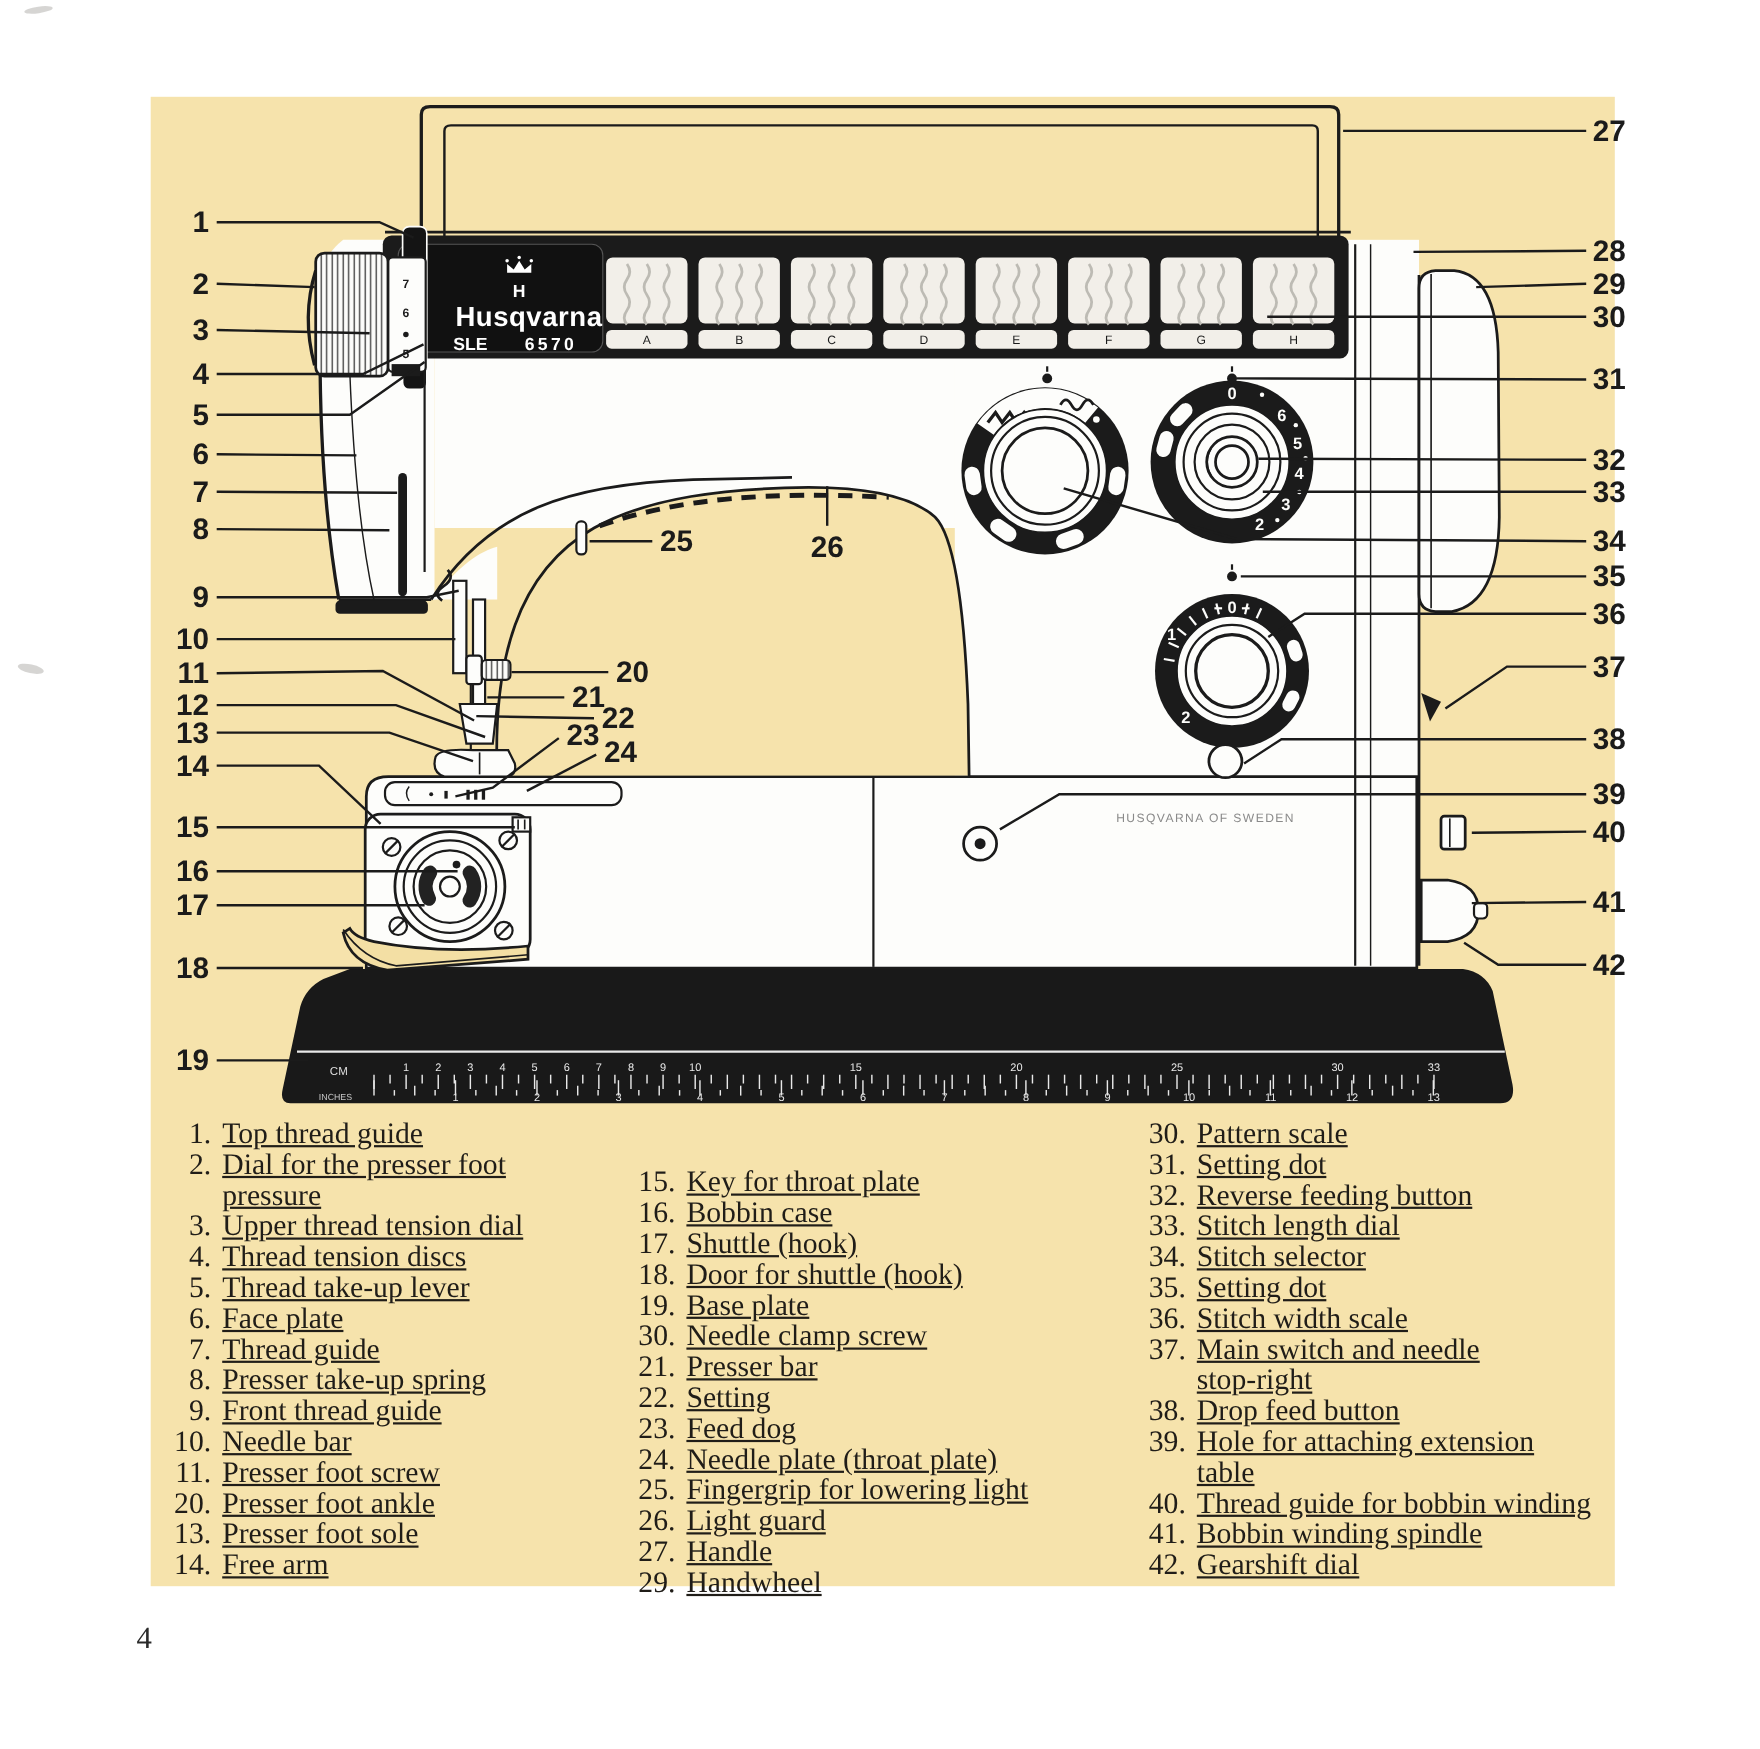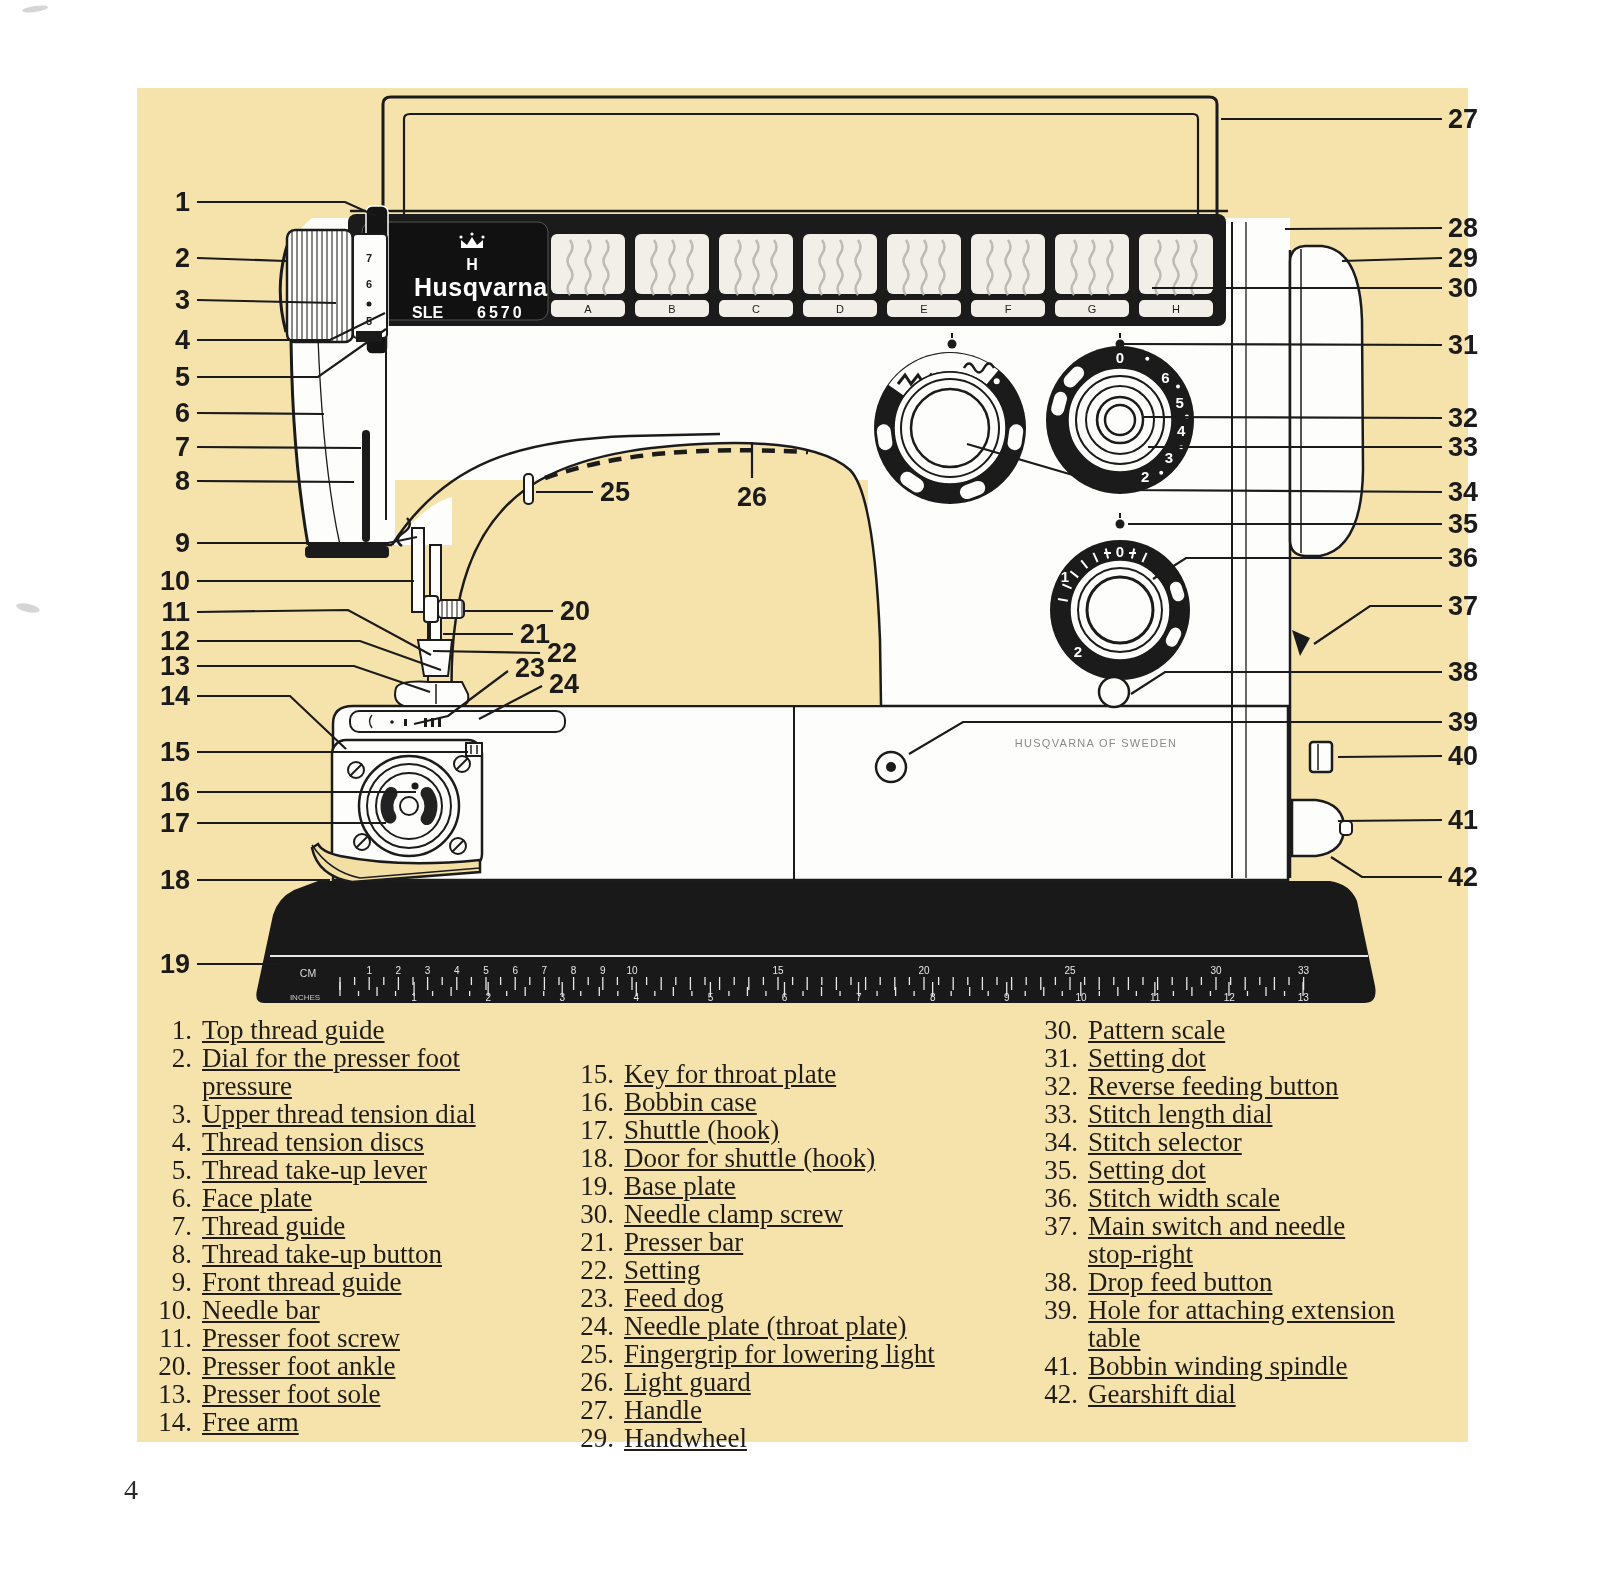--- a/index.html
+++ b/index.html
@@ -594,7 +594,7 @@
         </div>
         <div class="legend-item">
           <span class="num">8.</span>
-          <span class="txt">Thread take-up button</span>
+          <span class="txt">Presser take-up spring</span>
         </div>
         <div class="legend-item">
           <span class="num">9.</span>

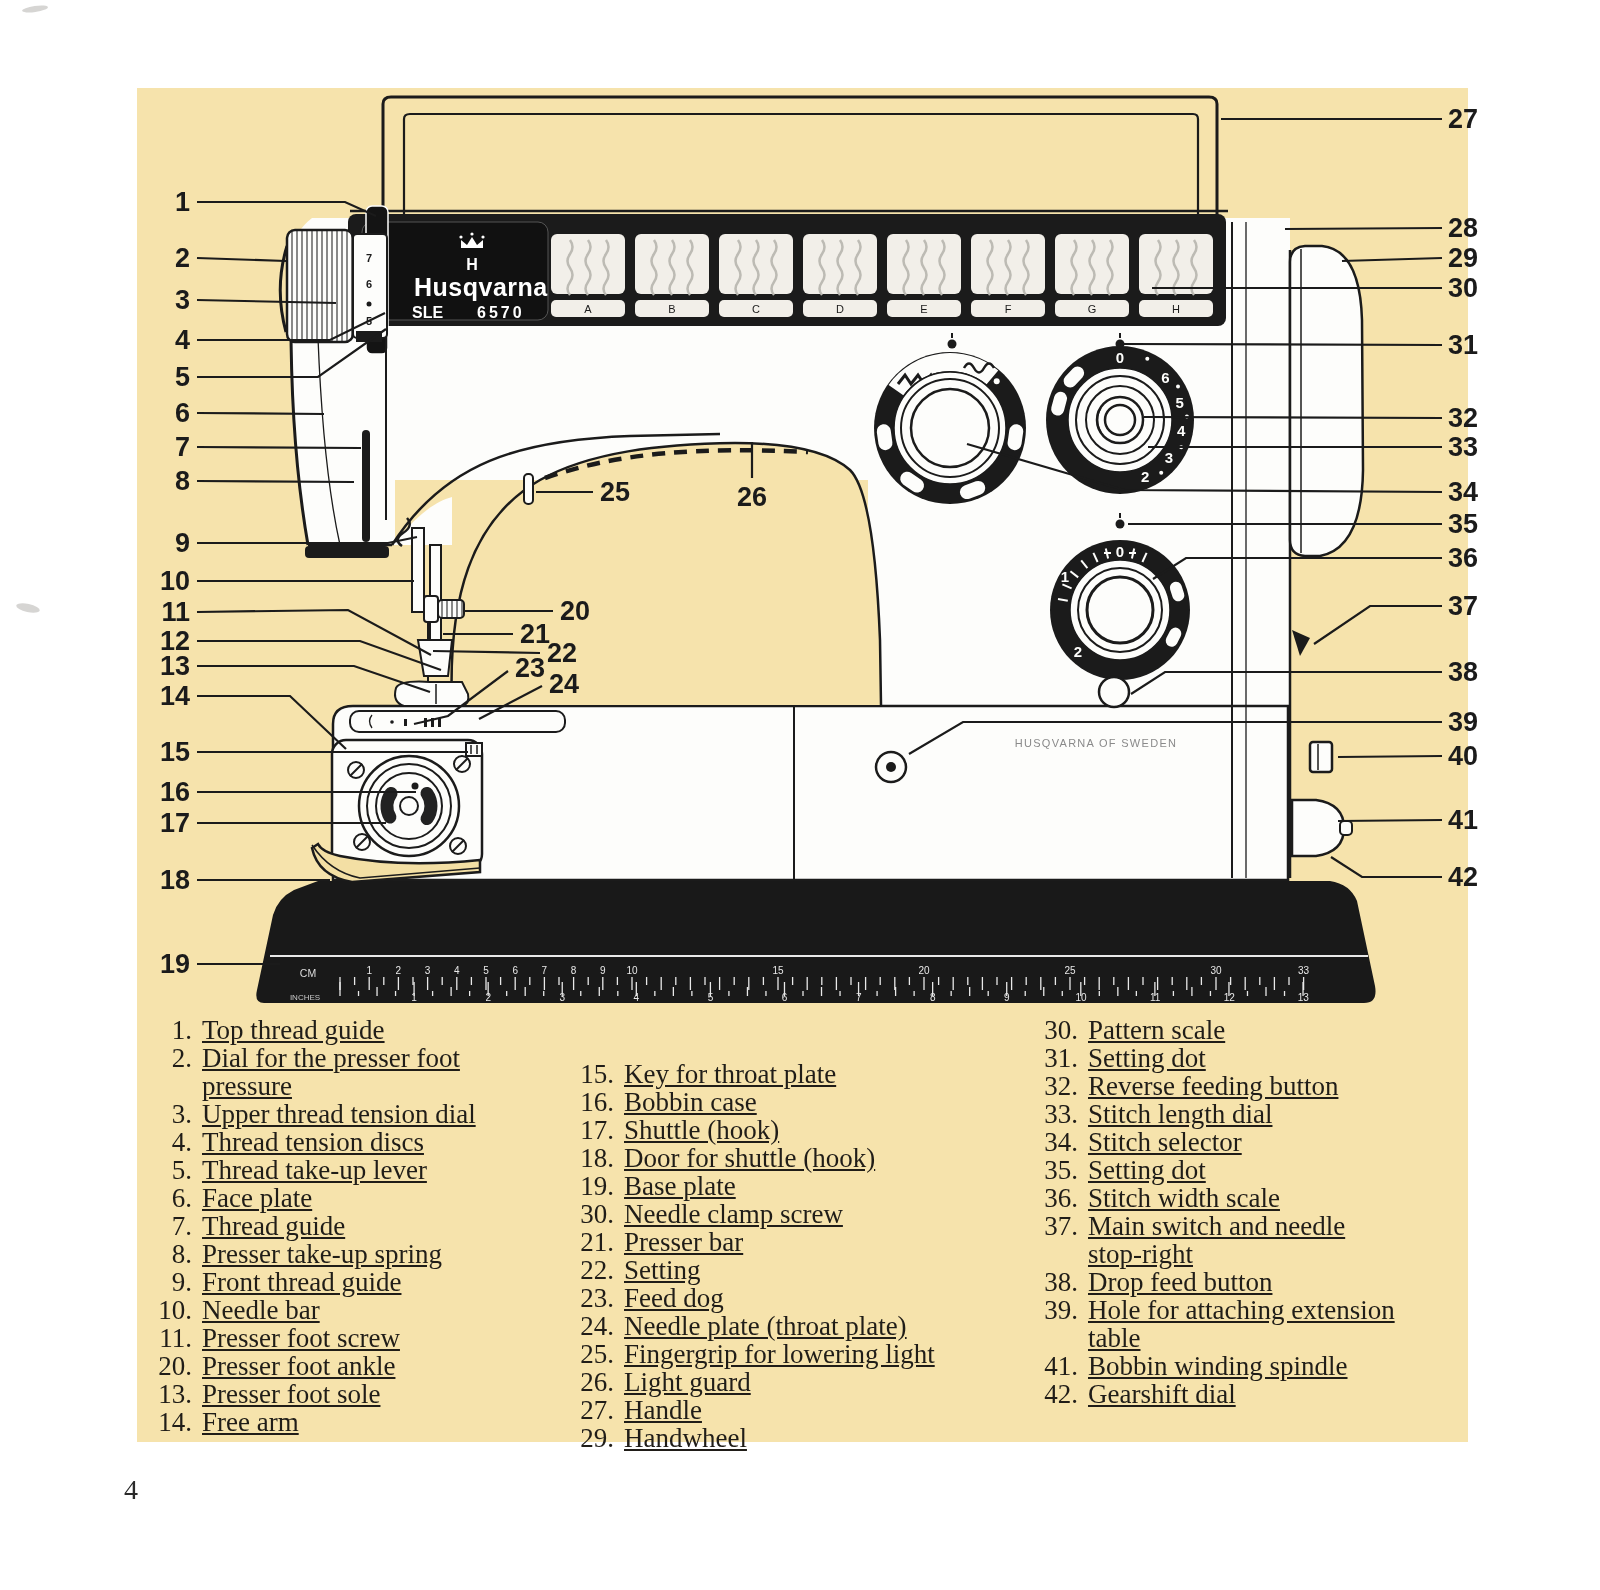--- a/index.html
+++ b/index.html
@@ -723,6 +723,10 @@
 table</span>
         </div>
         <div class="legend-item">
+          <span class="num">40.</span>
+          <span class="txt">Thread guide for bobbin winding</span>
+        </div>
+        <div class="legend-item">
           <span class="num">41.</span>
           <span class="txt">Bobbin winding spindle</span>
         </div>

